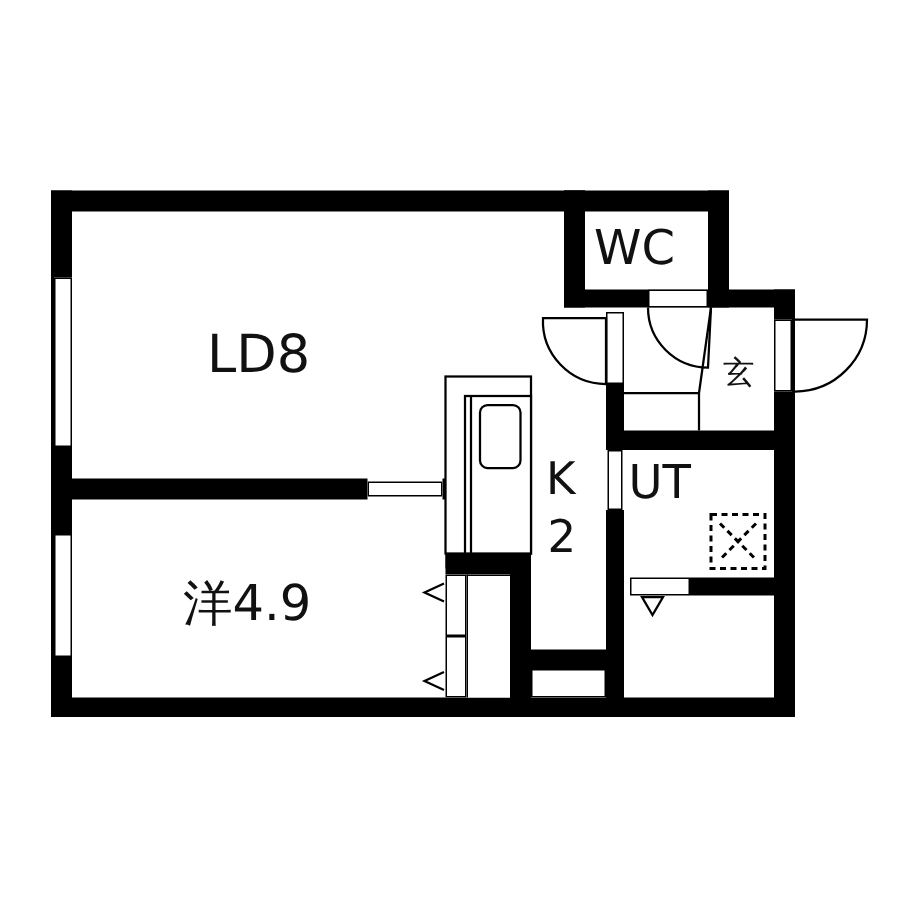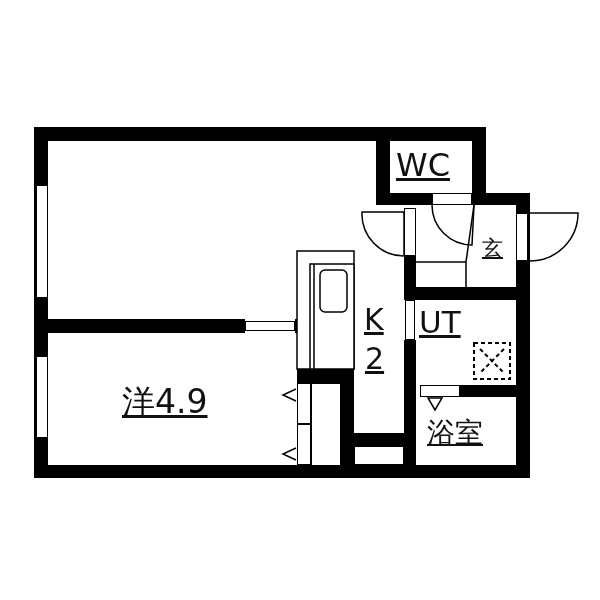--- a/index.html
+++ b/index.html
@@ -7,7 +7,7 @@
   .plan { position:absolute; left:0; top:0; width:600px; height:600px; }
   .w { position:absolute; background:#000; }
   .win { position:absolute; background:#fff; border:1.5px solid #000; box-sizing:border-box; }
-  .lbl { position:absolute; color:#111; font-family:"DejaVu Sans", sans-serif; line-height:1; white-space:nowrap;text-decoration:underline; }
+  .lbl { position:absolute; color:#111; font-family:"DejaVu Sans", sans-serif; line-height:1; white-space:nowrap; }
   .room { position:absolute; }
   svg.overlay { position:absolute; left:0; top:0; }
 </style>

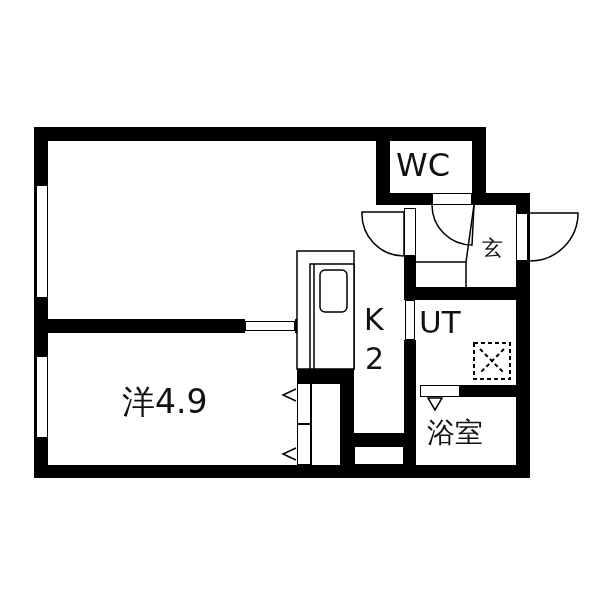--- a/index.html
+++ b/index.html
@@ -96,6 +96,7 @@
     <path d="M296 448 L283 454 L296 460" fill="none" stroke="#000" stroke-width="1.5"></path>
   </svg>
 
+  <div class="lbl" style="left:138px;top:220px;font-size:35px;">LD8</div>
   <div class="lbl" style="left:122px;top:385px;font-size:33px;">洋4.9</div>
   <div class="lbl" style="left:364px;top:305px;font-size:30px;">K</div>
   <div class="lbl" style="left:365px;top:344px;font-size:30px;">2</div>

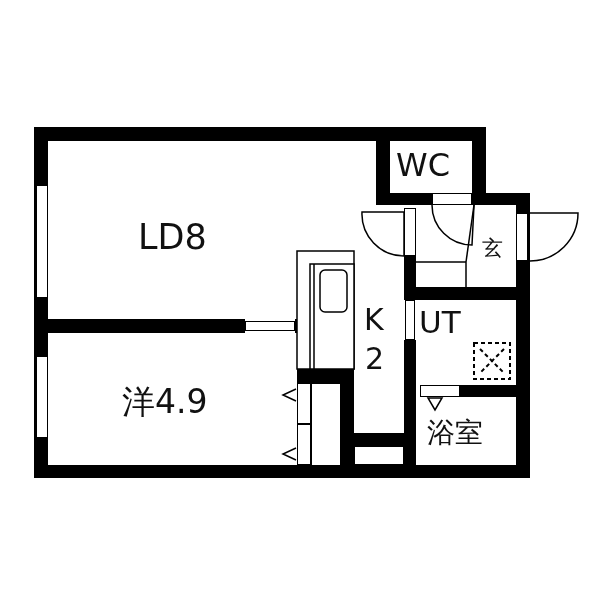--- a/index.html
+++ b/index.html
@@ -103,7 +103,6 @@
   <div class="lbl" style="left:396px;top:149px;font-size:32px;">WC</div>
   <div class="lbl" style="left:482px;top:238px;font-size:21px;">玄</div>
   <div class="lbl" style="left:419px;top:307px;font-size:31px;">UT</div>
-  <div class="lbl" style="left:427px;top:419px;font-size:28px;">浴室</div>
 
 </div>
 

